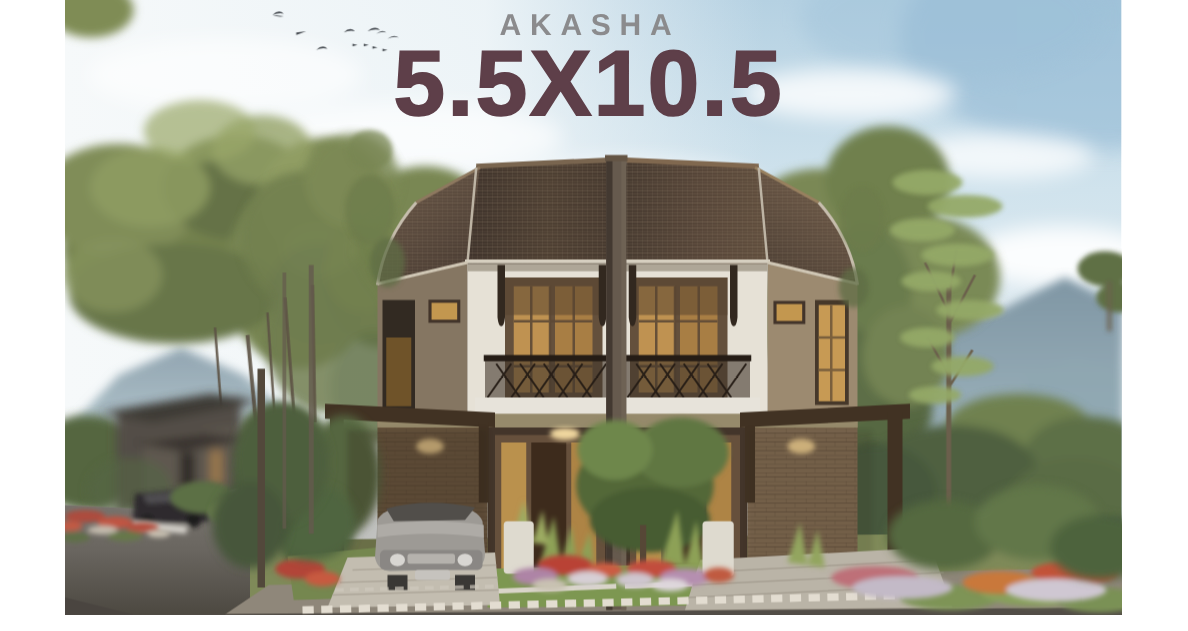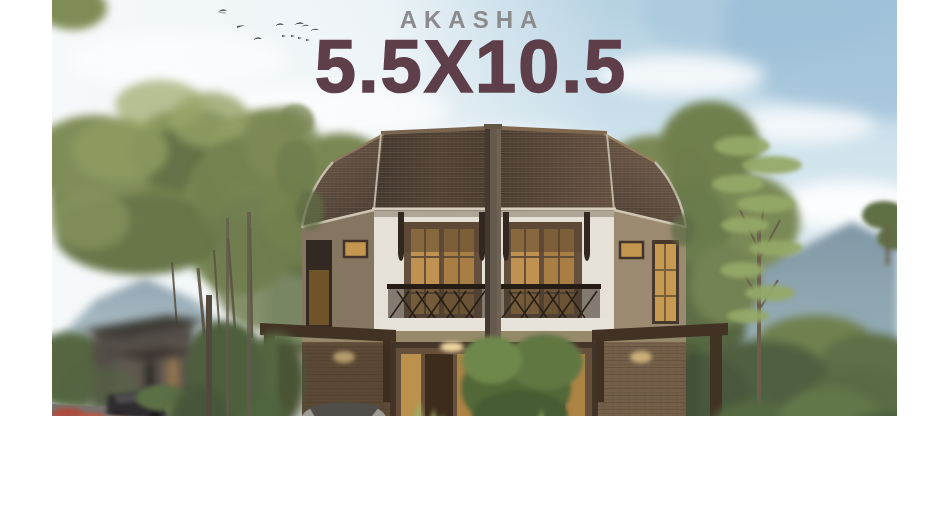--- a/index.html
+++ b/index.html
@@ -3,7 +3,7 @@
 <meta charset="utf-8">
 <style>
   html,body{margin:0;padding:0;background:#fff;}
-  #stage{position:relative;width:950px;height:416px;overflow:hidden;background:#fff;
+  #stage{position:relative;width:950px;height:492px;overflow:hidden;background:#fff;
          font-family:"Liberation Sans", sans-serif;}
 </style>
 </head>

